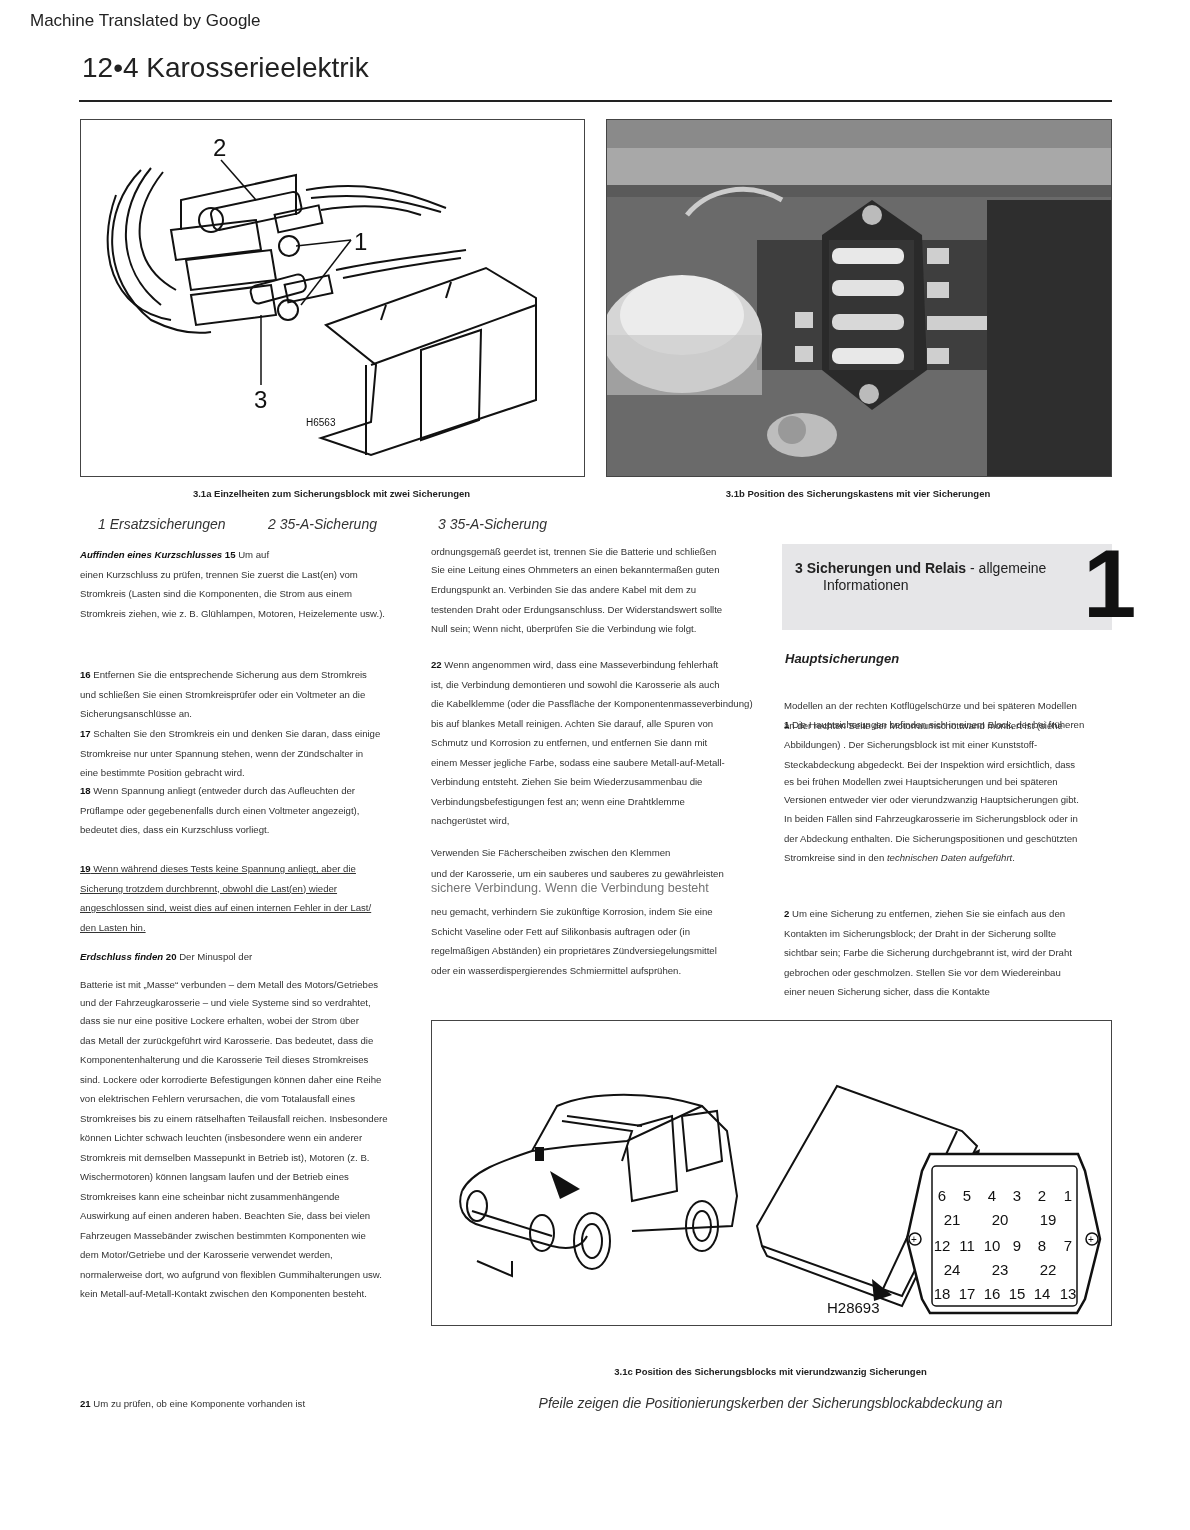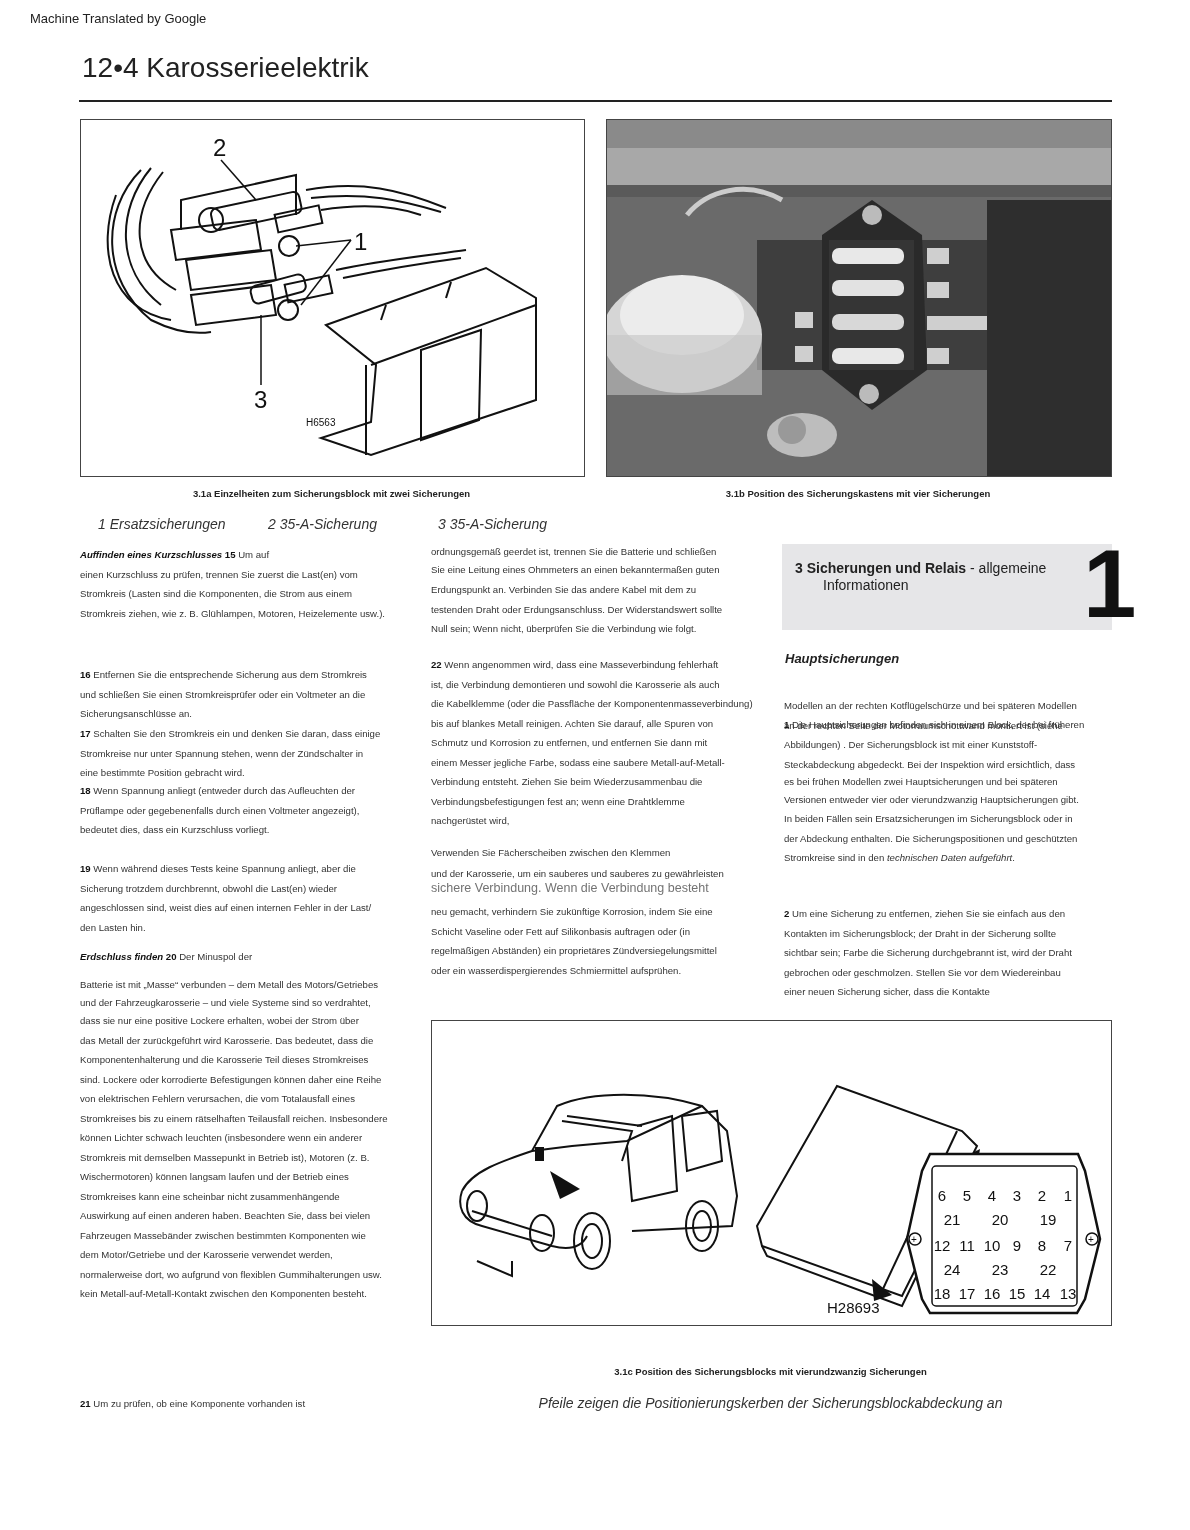--- a/index.html
+++ b/index.html
@@ -5,7 +5,7 @@
   html, body { margin:0; padding:0; background:#ffffff; }
   body { width:1190px; height:1530px; position:relative; overflow:hidden; font-family:"Liberation Sans", sans-serif; color:#2a2a2a; }
   .abs { position:absolute; }
-  .mt-banner { left:30px; top:11px; font-size:13px; color:#222; }
+  .mt-banner { left:30px; top:11px; font-size:17px; color:#222; }
   .page-title { left:82px; top:52px; font-size:28px; color:#222; }
   .header-rule { left:79px; top:100px; width:1033px; height:2px; background:#222; }
   .fig-box { border:1px solid #444; background:#fff; overflow:hidden; }

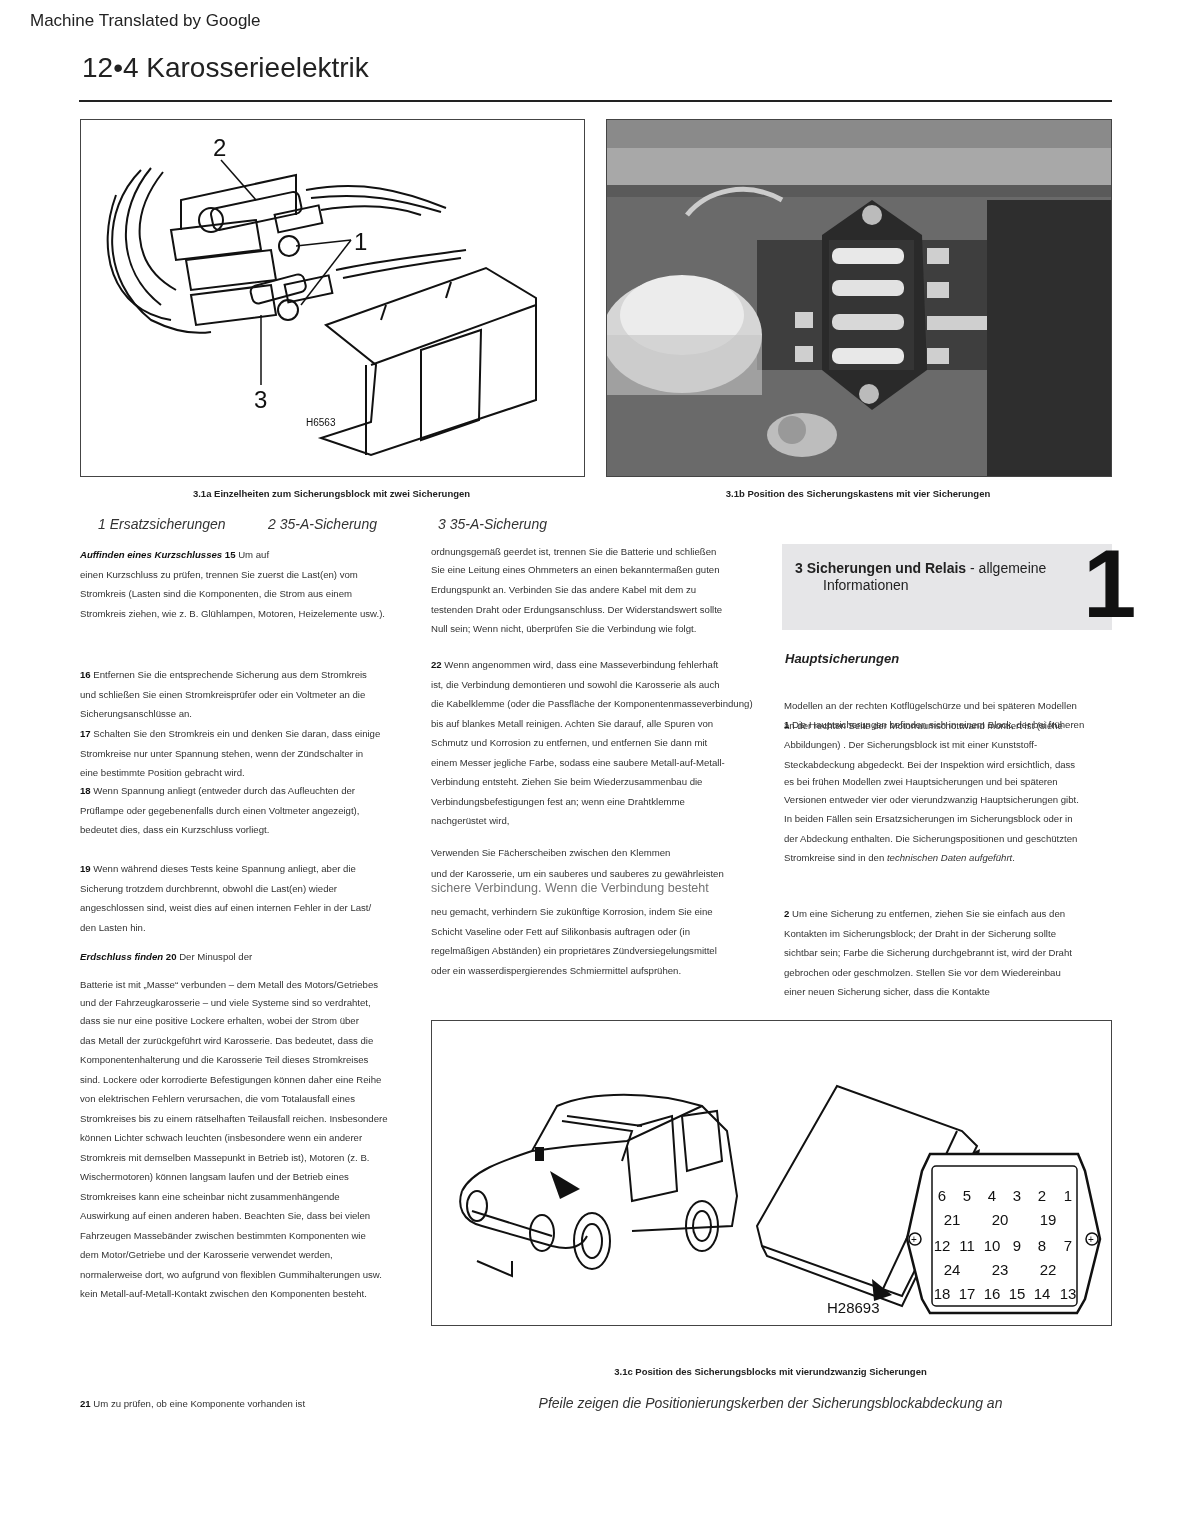--- a/index.html
+++ b/index.html
@@ -237,7 +237,7 @@
   <div>Versionen entweder vier oder vierundzwanzig Hauptsicherungen gibt.</div>
 </div>
 <div class="abs txt" style="left:784px; top:809px;">
-  <div>In beiden Fällen sein Ersatzsicherungen im Sicherungsblock oder in</div>
+  <div>In beiden Fällen sind Fahrzeugkarosserie im Sicherungsblock oder in</div>
   <div>der Abdeckung enthalten. Die Sicherungspositionen und geschützten</div>
   <div><span>Stromkreise sind in den </span><i>technischen Daten aufgeführt</i><span>.</span></div>
 </div>

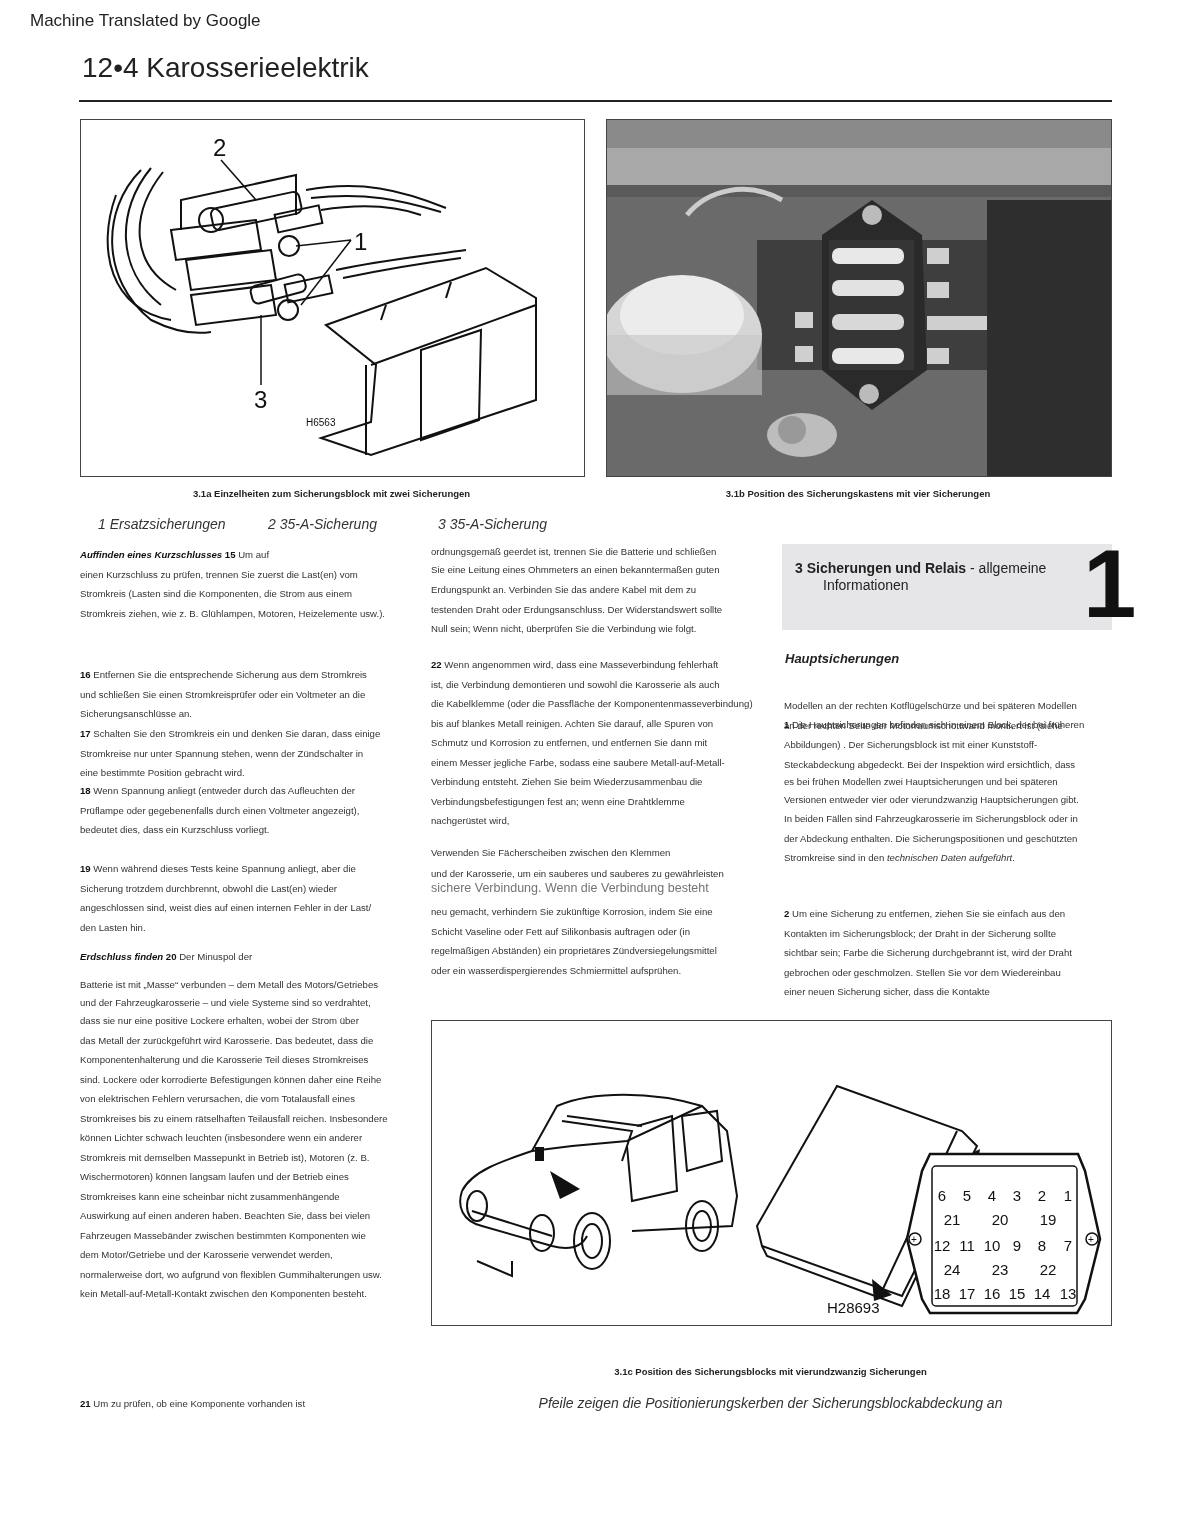--- a/index.html
+++ b/index.html
@@ -146,7 +146,7 @@
   <div>bedeutet dies, dass ein Kurzschluss vorliegt.</div>
 </div>
 
-<div class="abs txt" style="left:80px; top:859px;">
+<div class="abs txt" style="left:80px; top:859px;text-decoration:underline;">
   <div><b>19</b><span> Wenn während dieses Tests keine Spannung anliegt, aber die</span></div>
   <div>Sicherung trotzdem durchbrennt, obwohl die Last(en) wieder</div>
   <div>angeschlossen sind, weist dies auf einen internen Fehler in der Last/</div>

